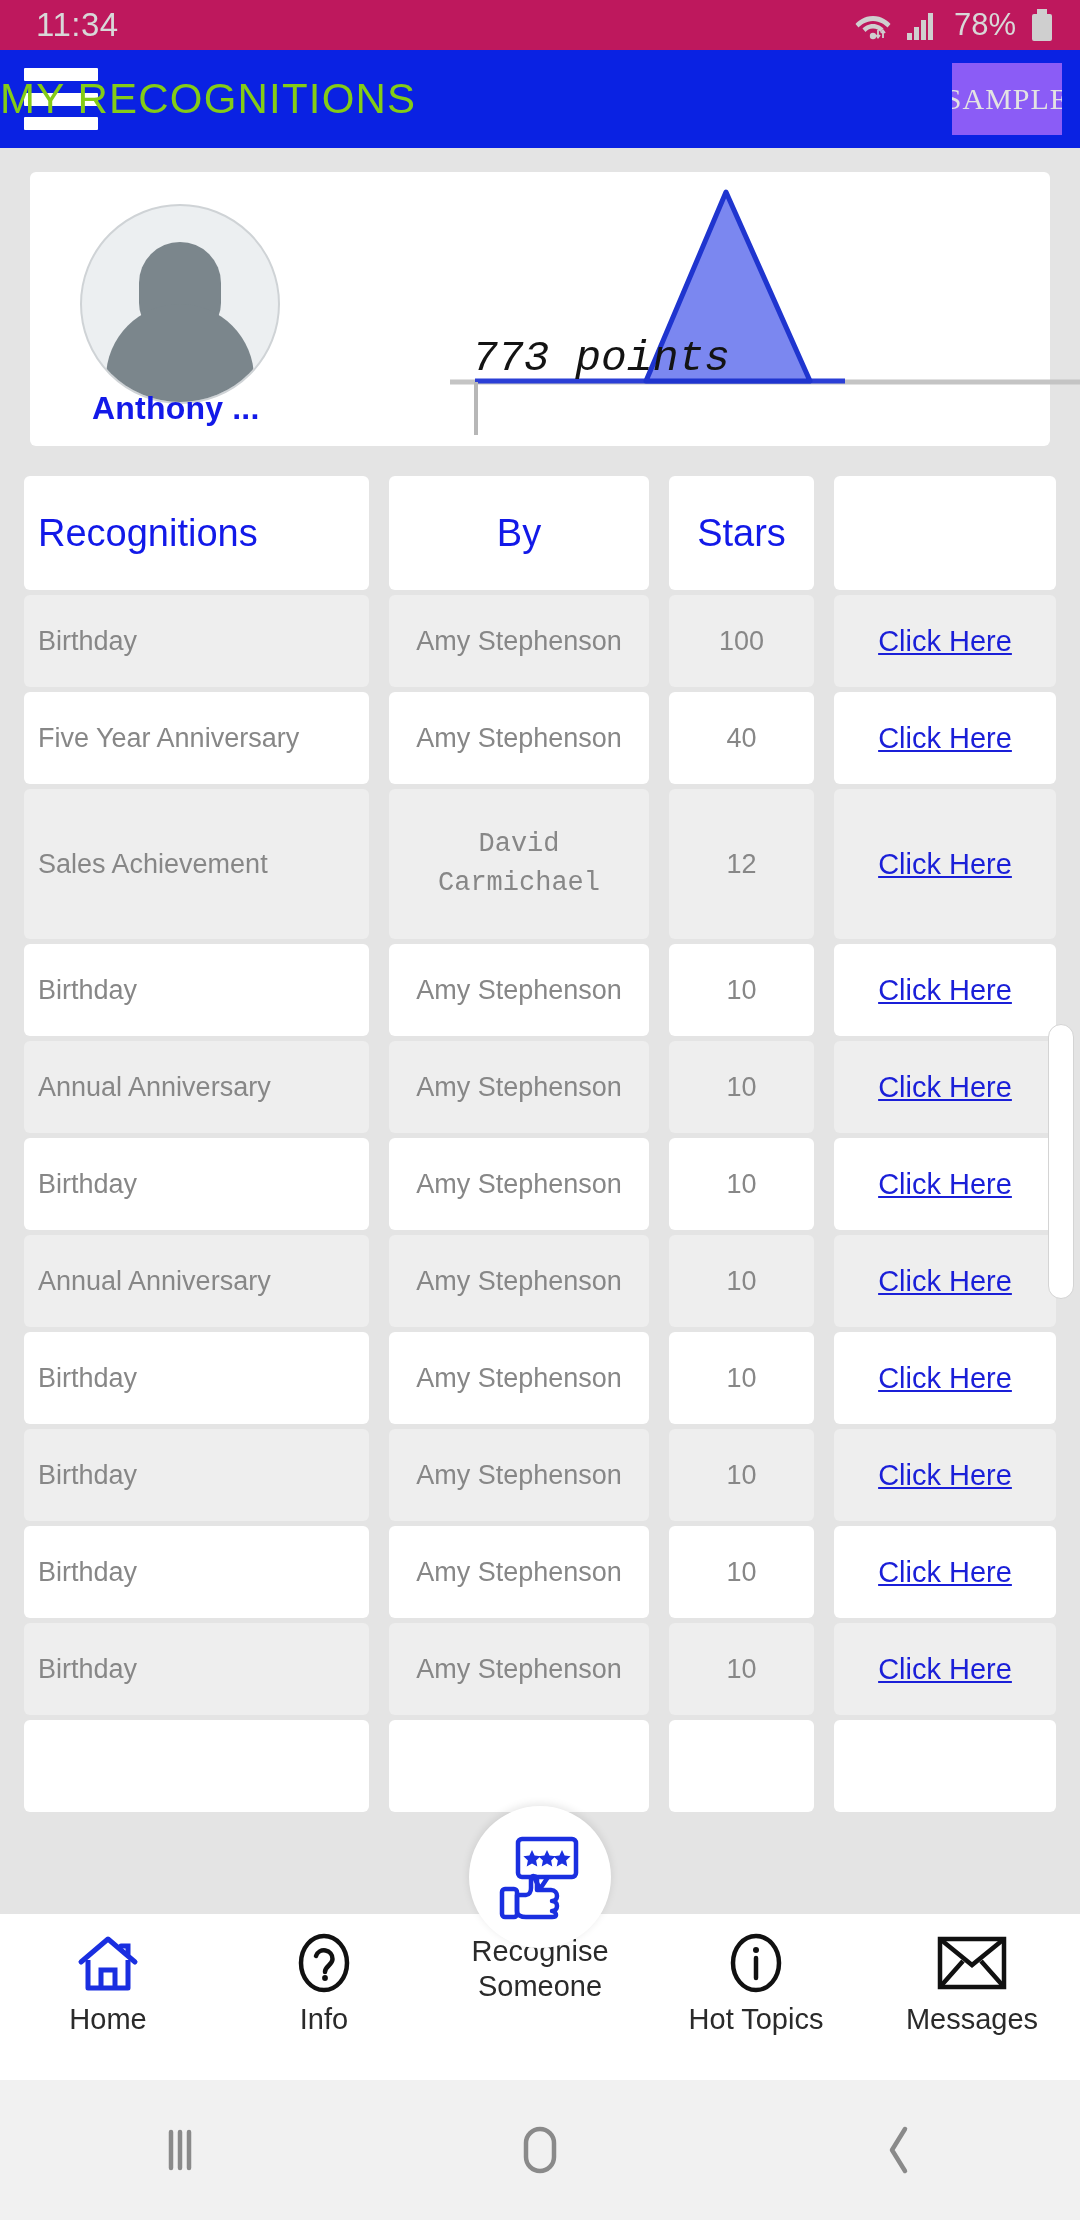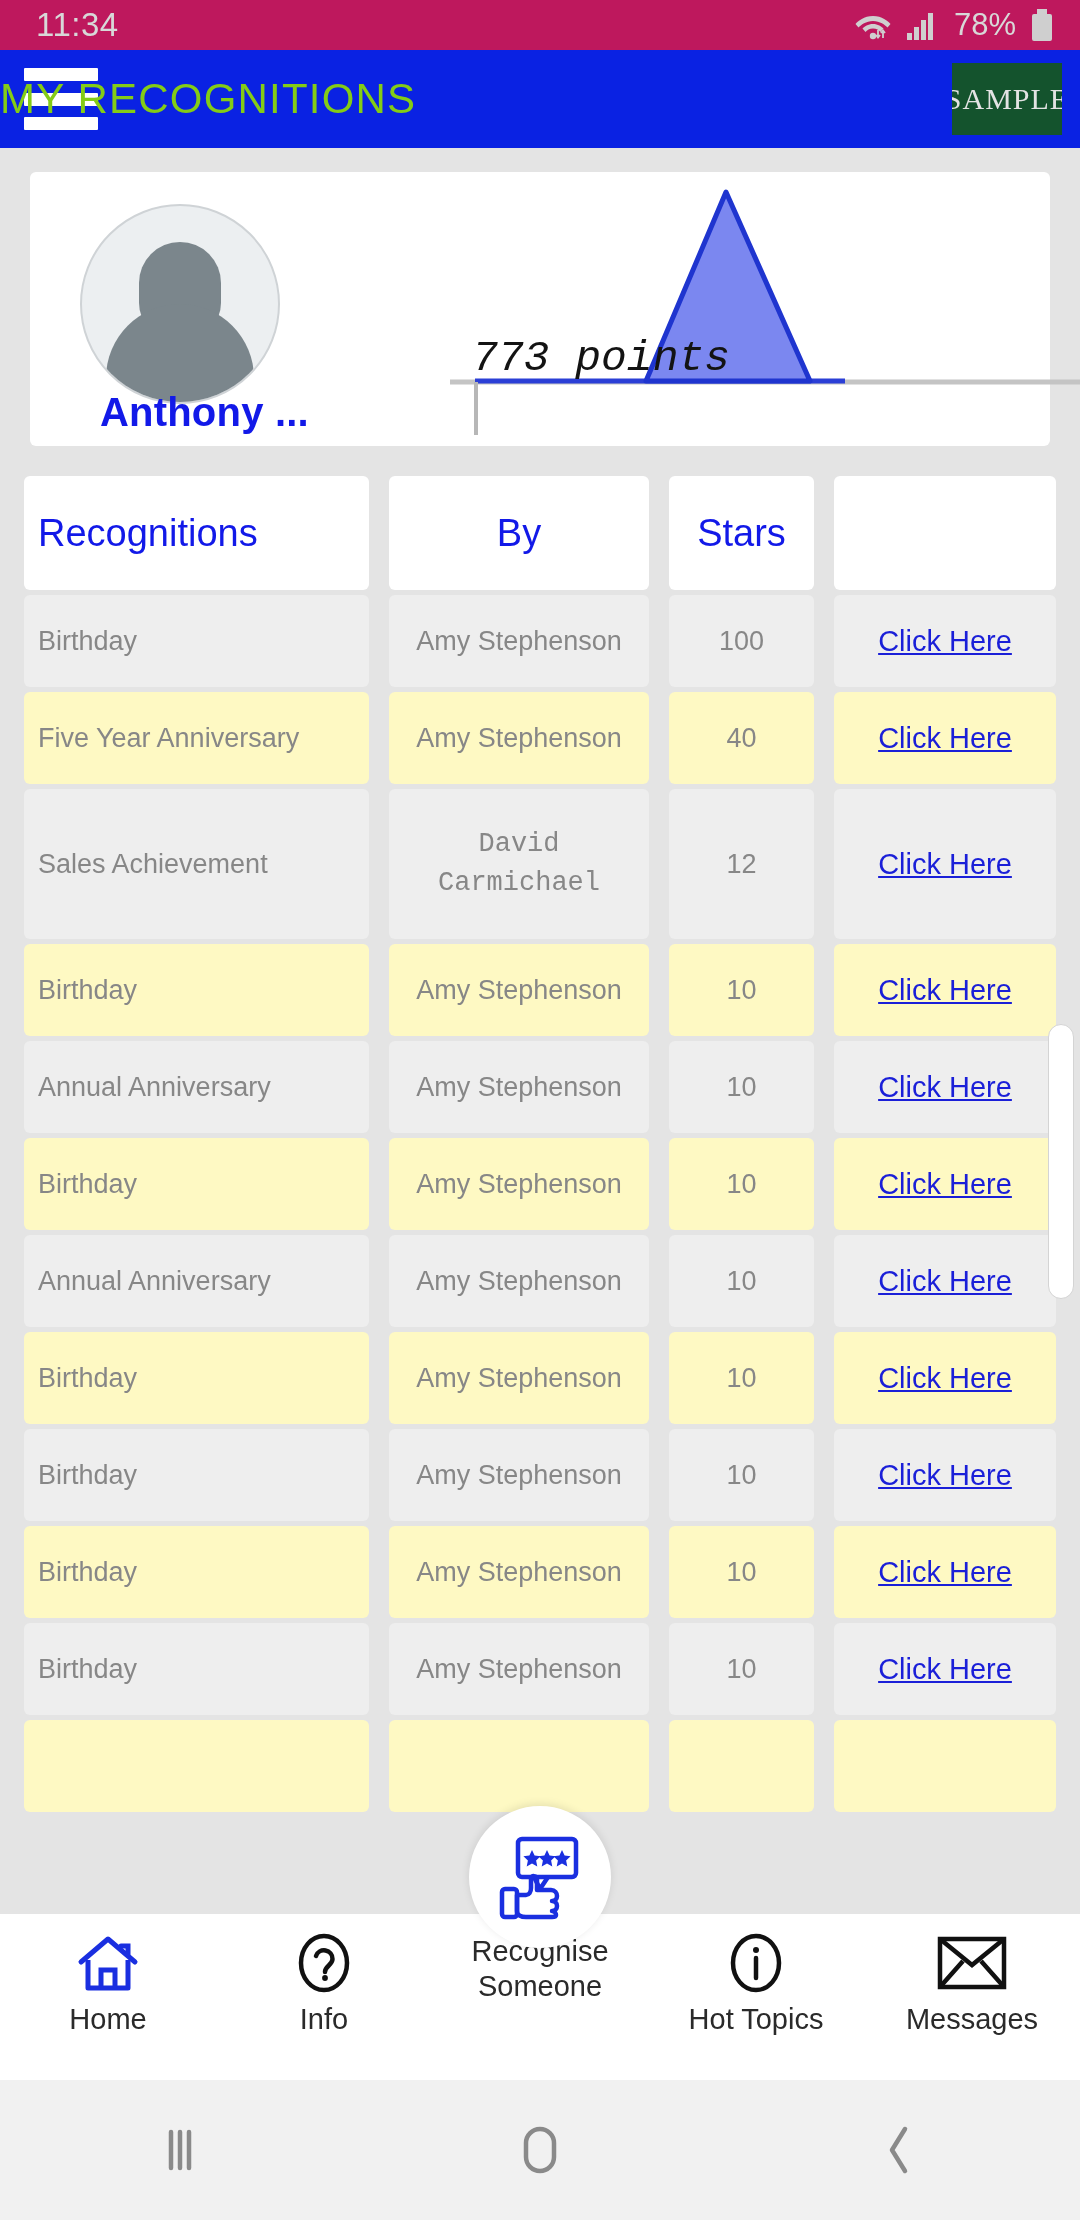--- a/index.html
+++ b/index.html
@@ -91,7 +91,7 @@
     margin-left: auto;
     width: 110px;
     height: 72px;
-    background: #14532d;
+    background: #8b5cf6;
     display: flex;
     align-items: center;
     justify-content: center;

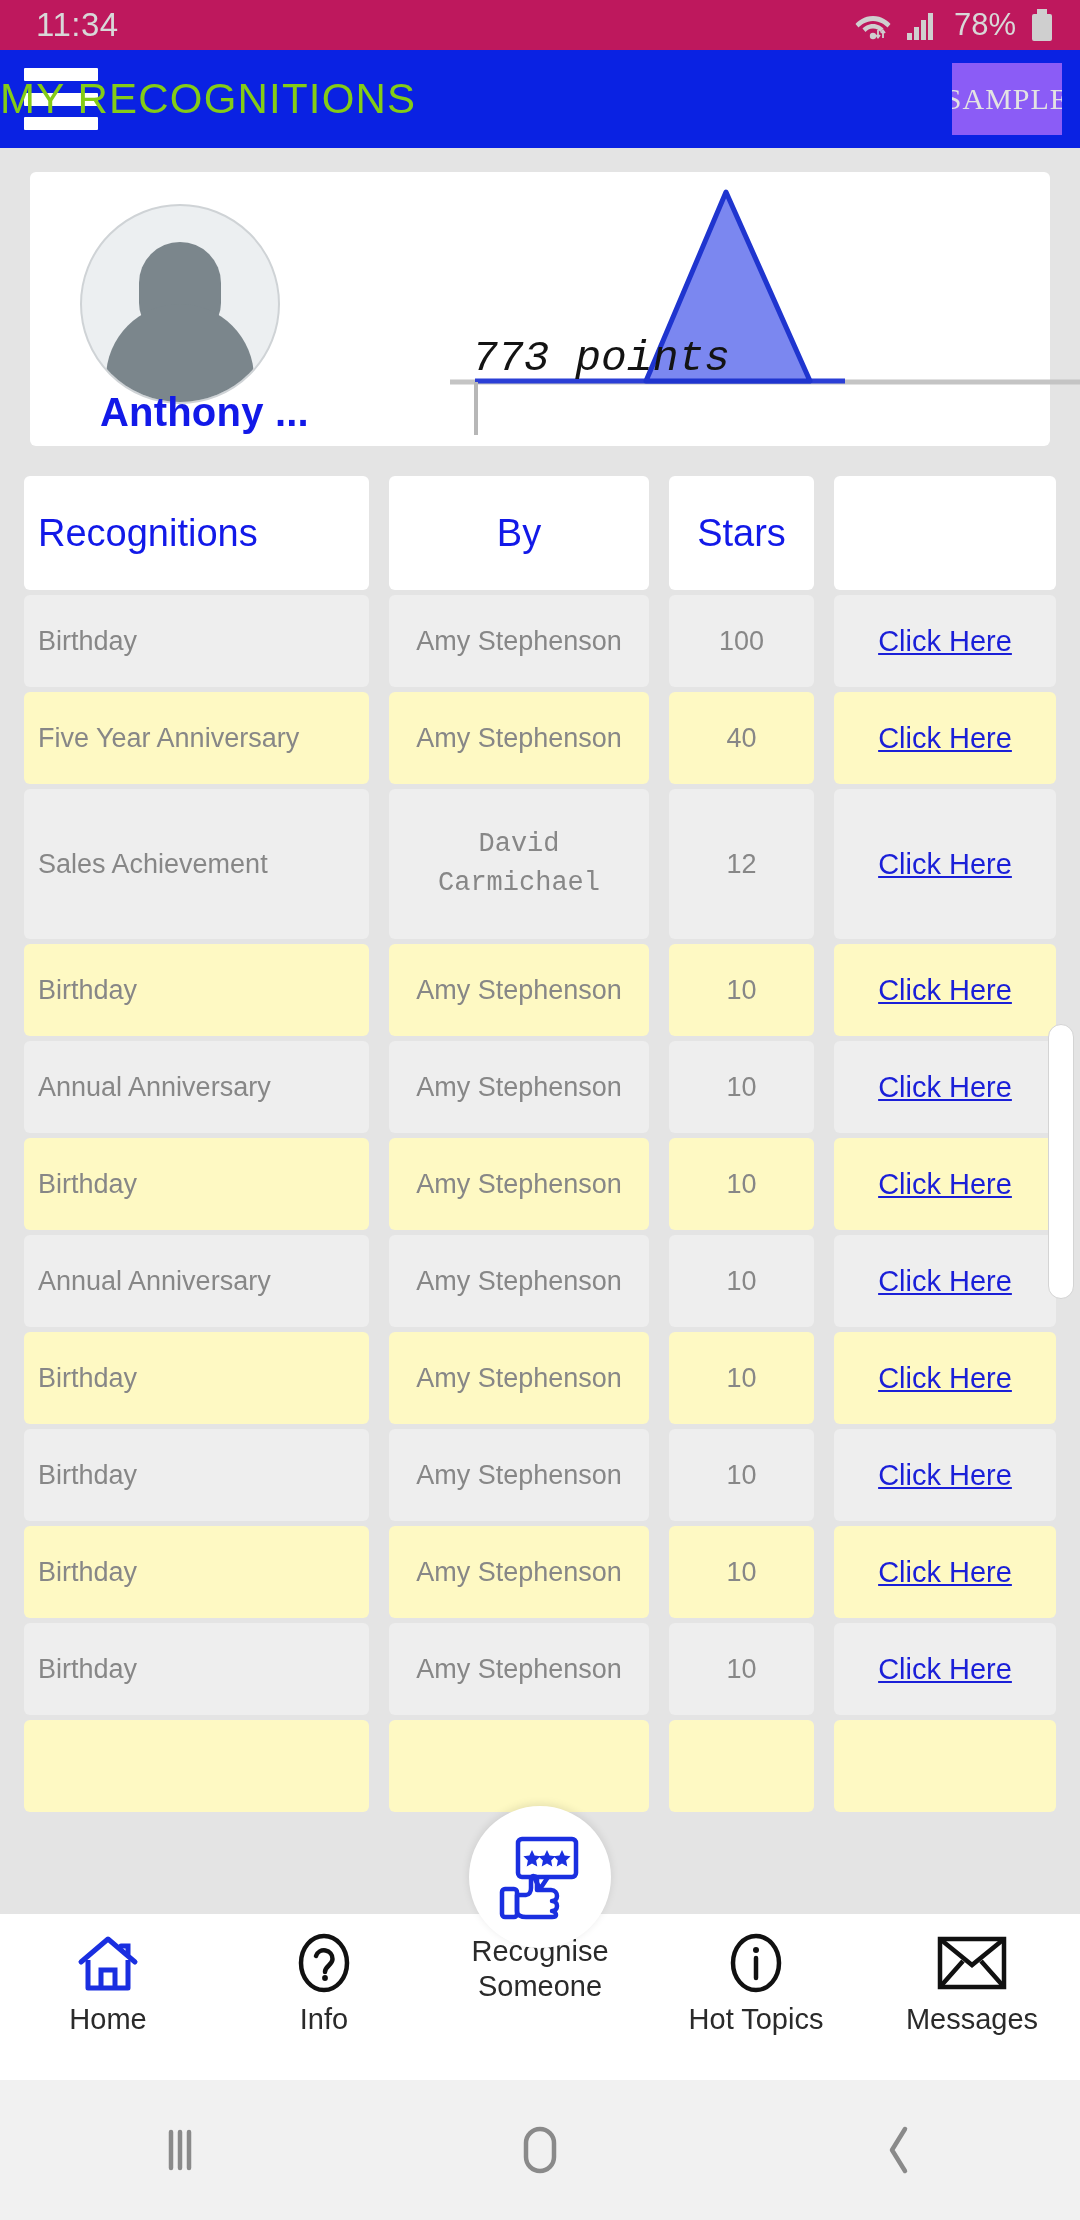--- a/index.html
+++ b/index.html
@@ -167,10 +167,9 @@
     left: 62px;
     top: 218px;
     color: #1219e8;
-    font-size: 40px;
+    font-size: 32px;
     font-weight: bold;
     letter-spacing: 0.2px;
-    margin-left: 8px;
   }
 
   

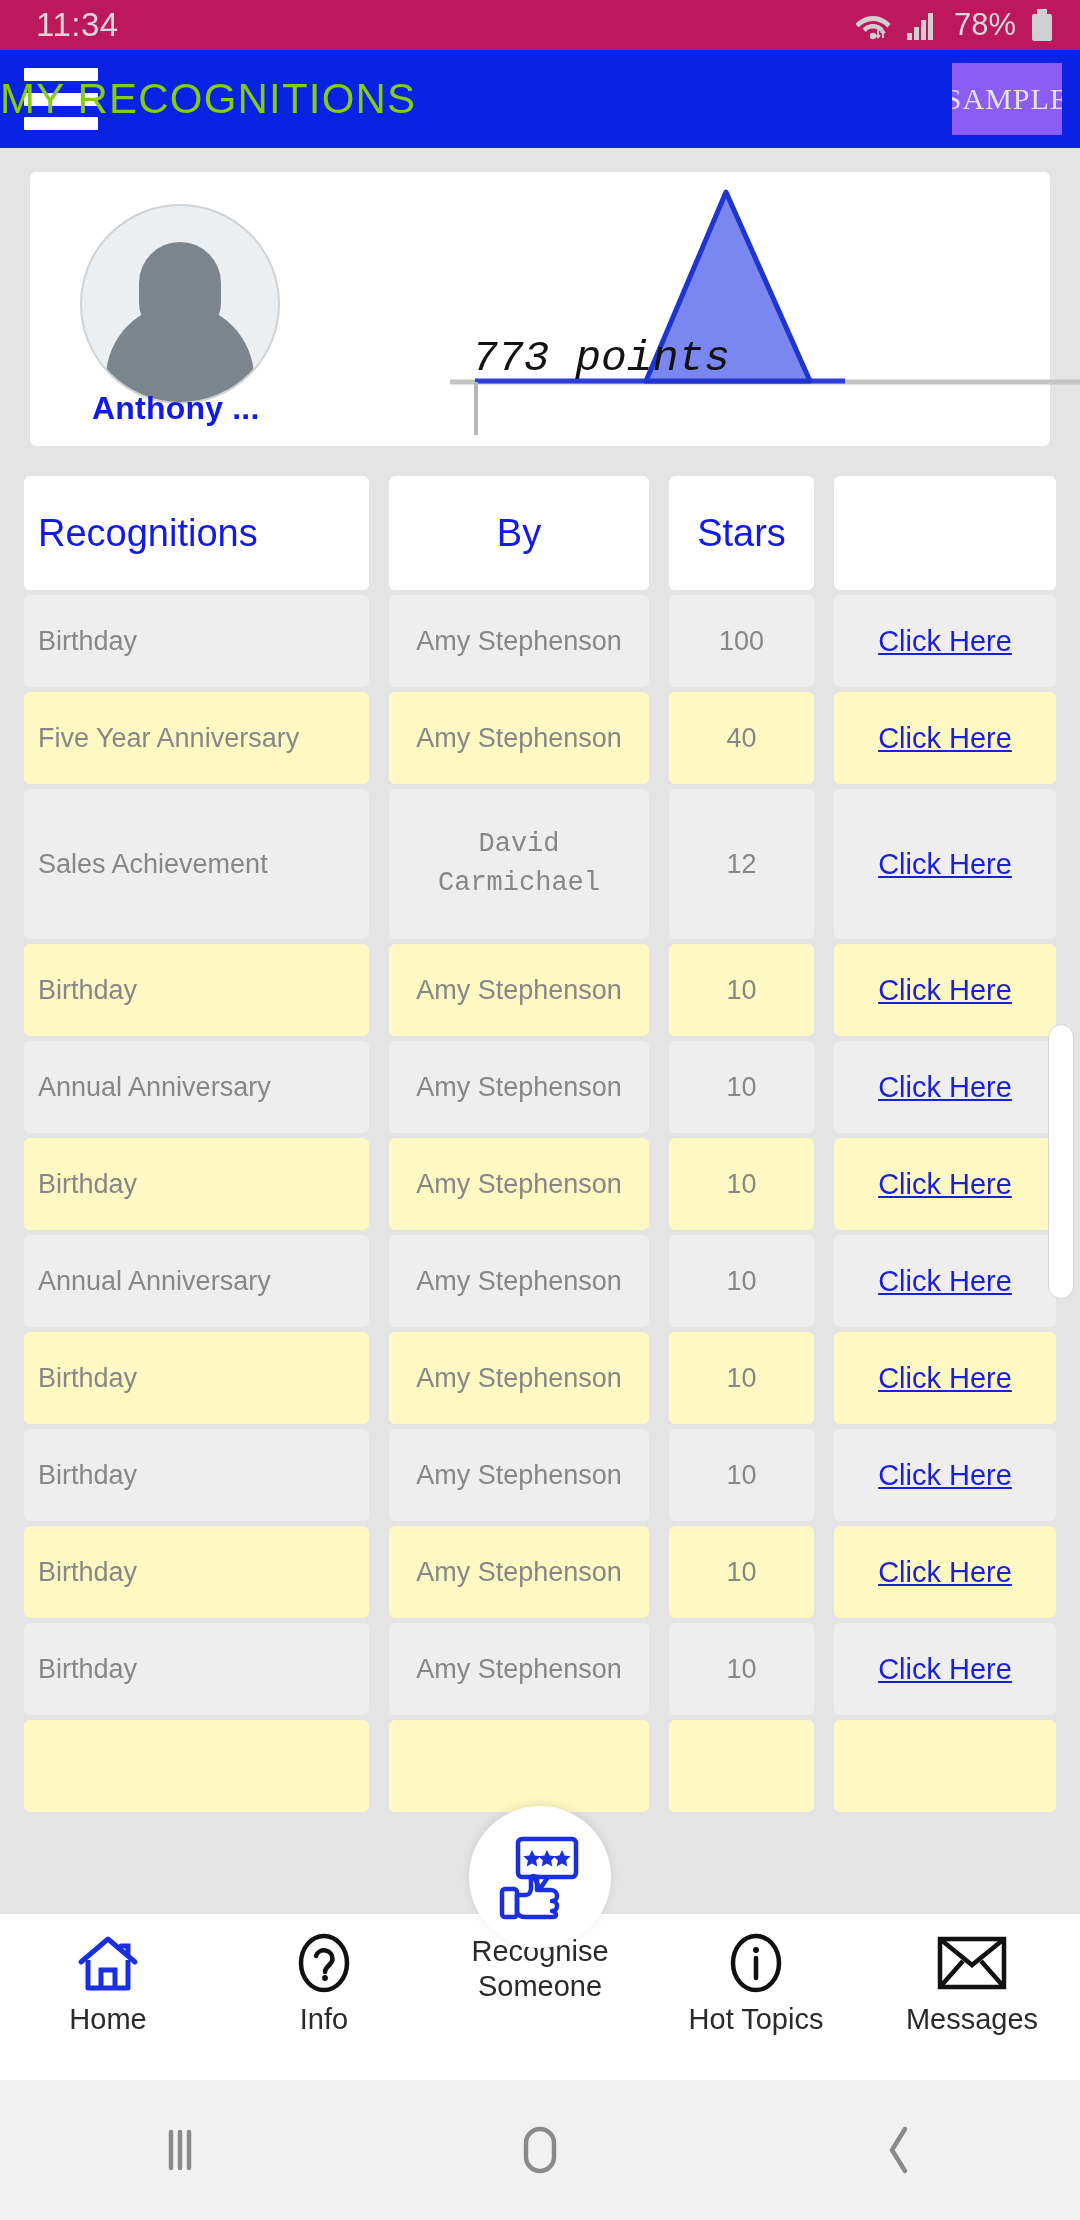--- a/index.html
+++ b/index.html
@@ -202,7 +202,7 @@
     margin-bottom: 5px;
   }
   .tcell {
-    background: #fef9c3;
+    background: #ffffff;
     border-radius: 6px;
     display: flex;
     align-items: center;

